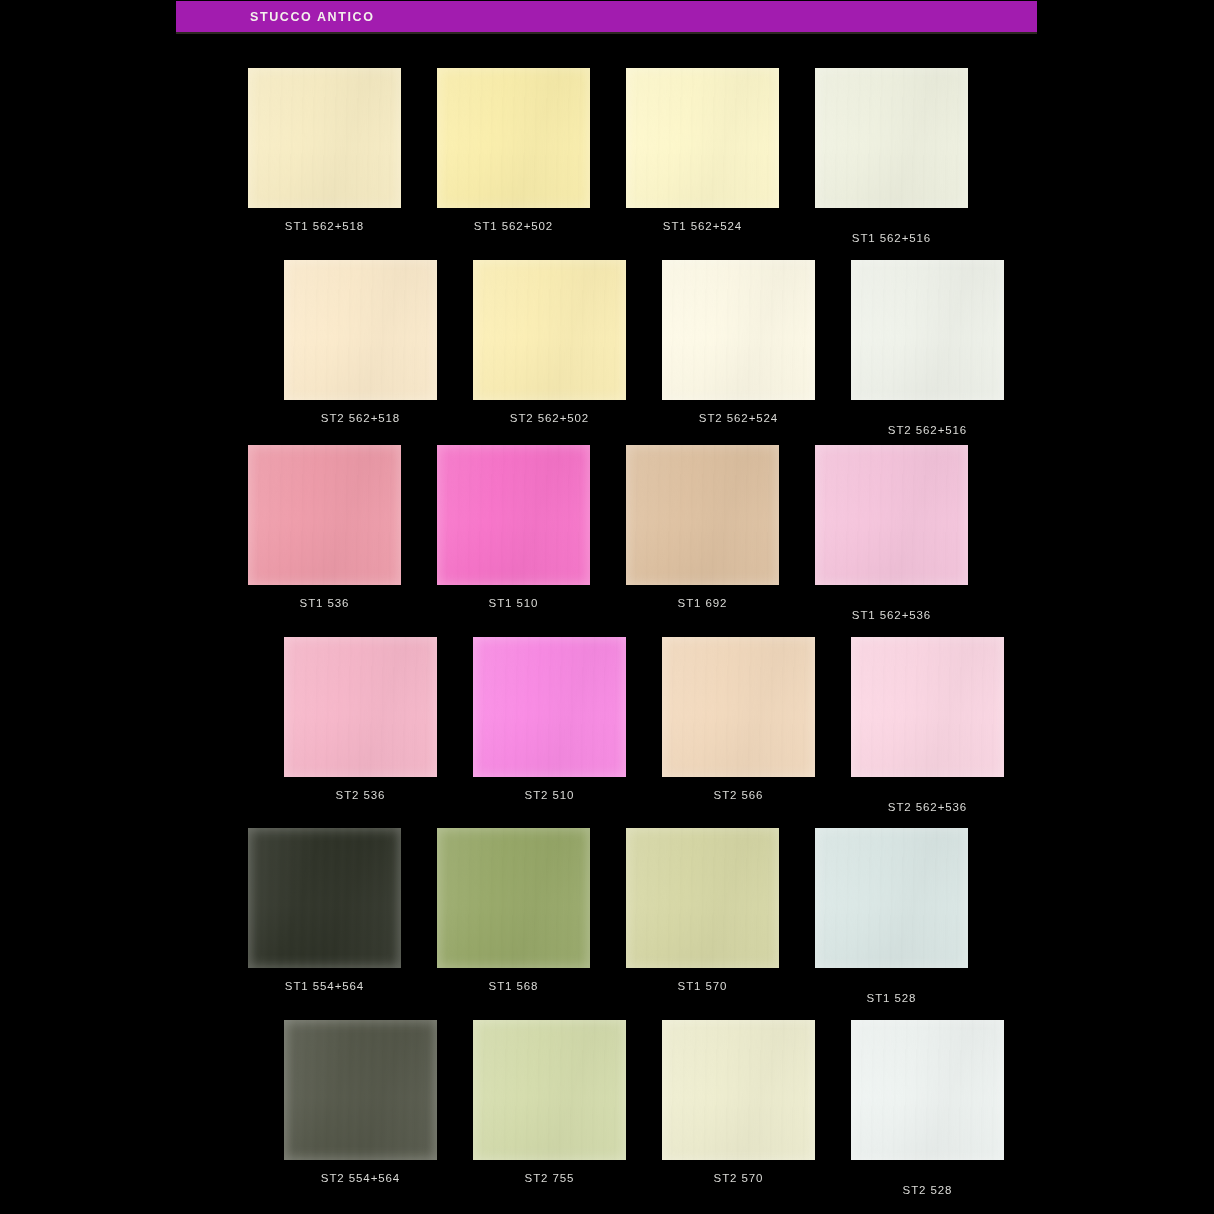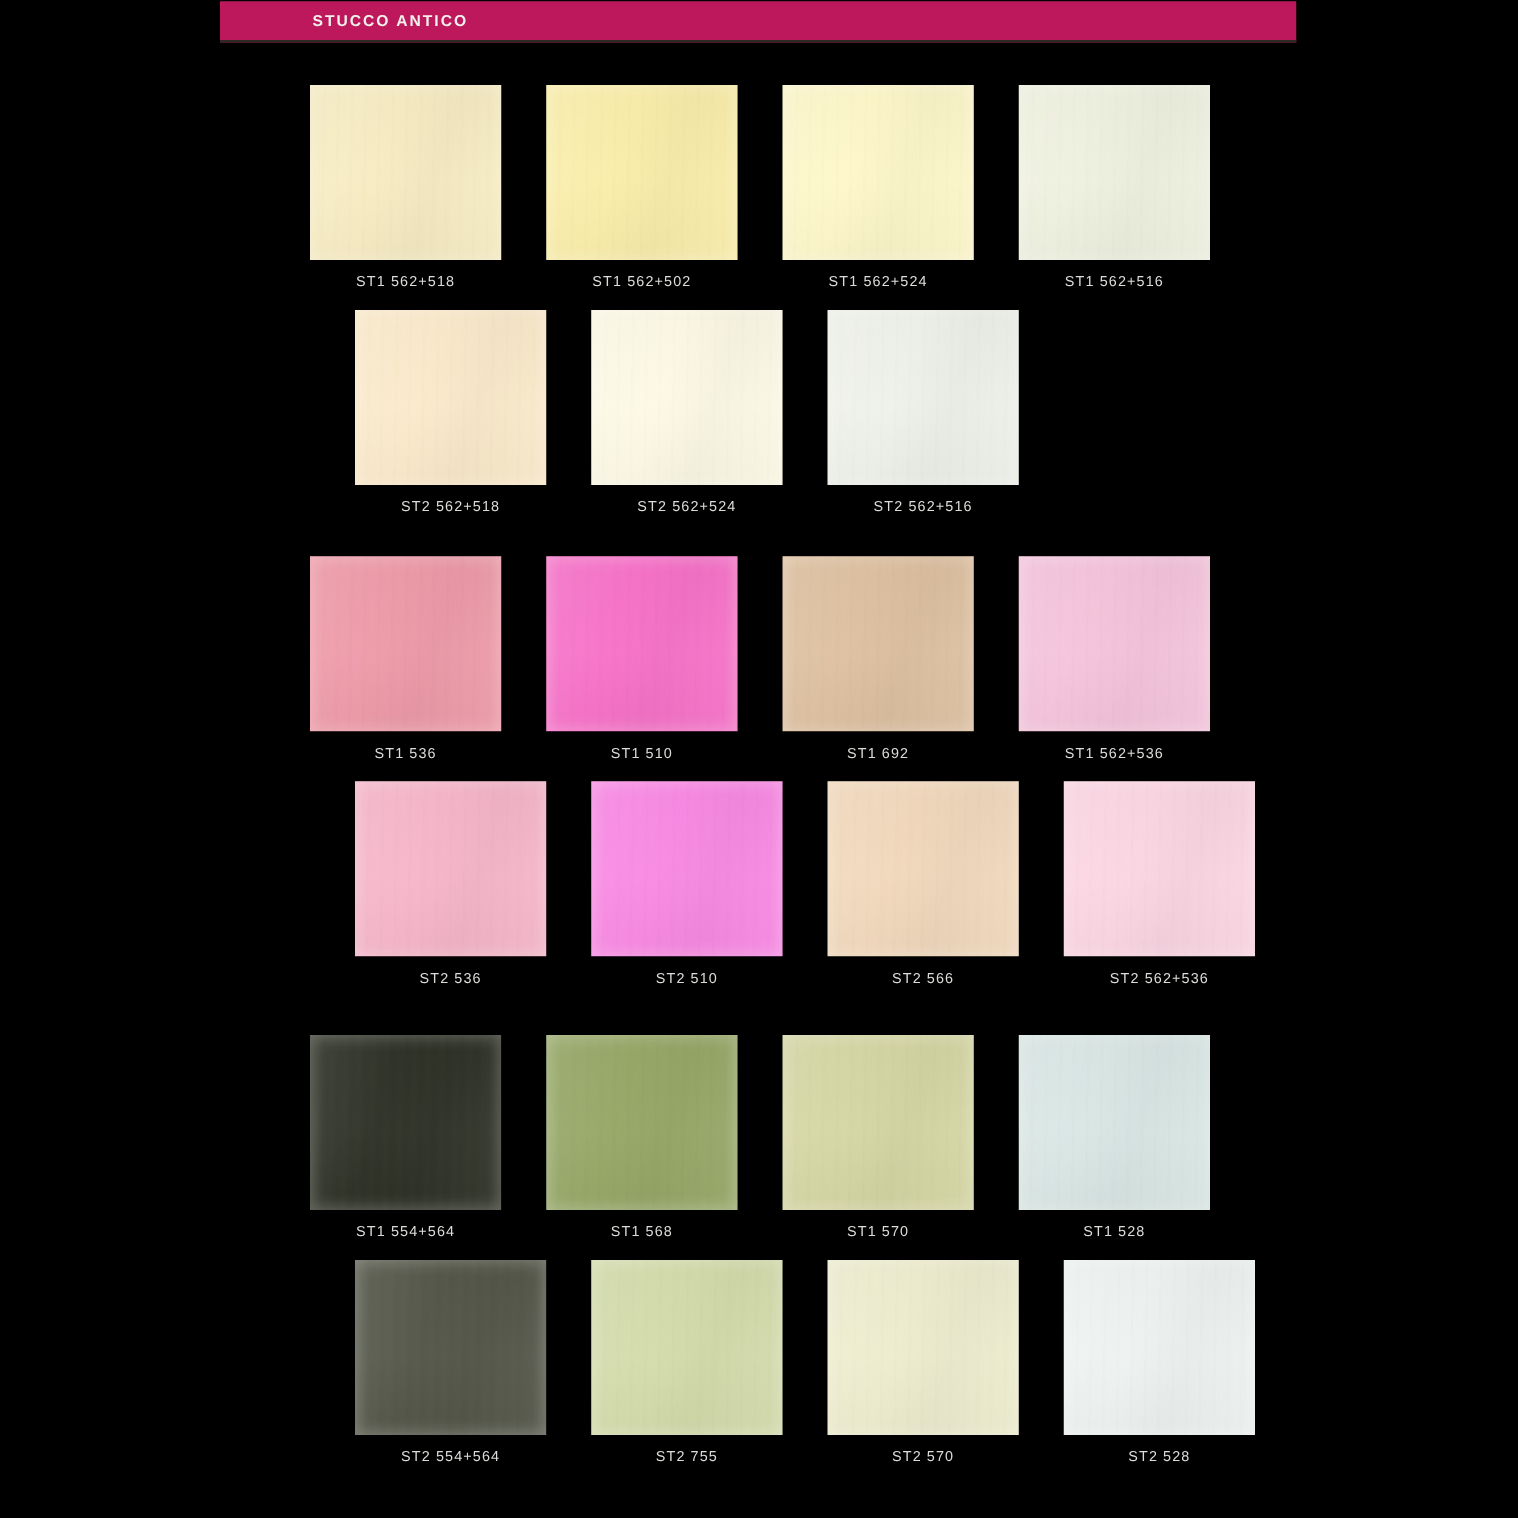--- a/index.html
+++ b/index.html
@@ -23,7 +23,7 @@
     top: 1px;
     width: 861px;
     height: 33px;
-    background: #be185d;
+    background: #a21caf;
     border-bottom: 2px solid #2f2923;
     box-sizing: border-box;
     display: flex;

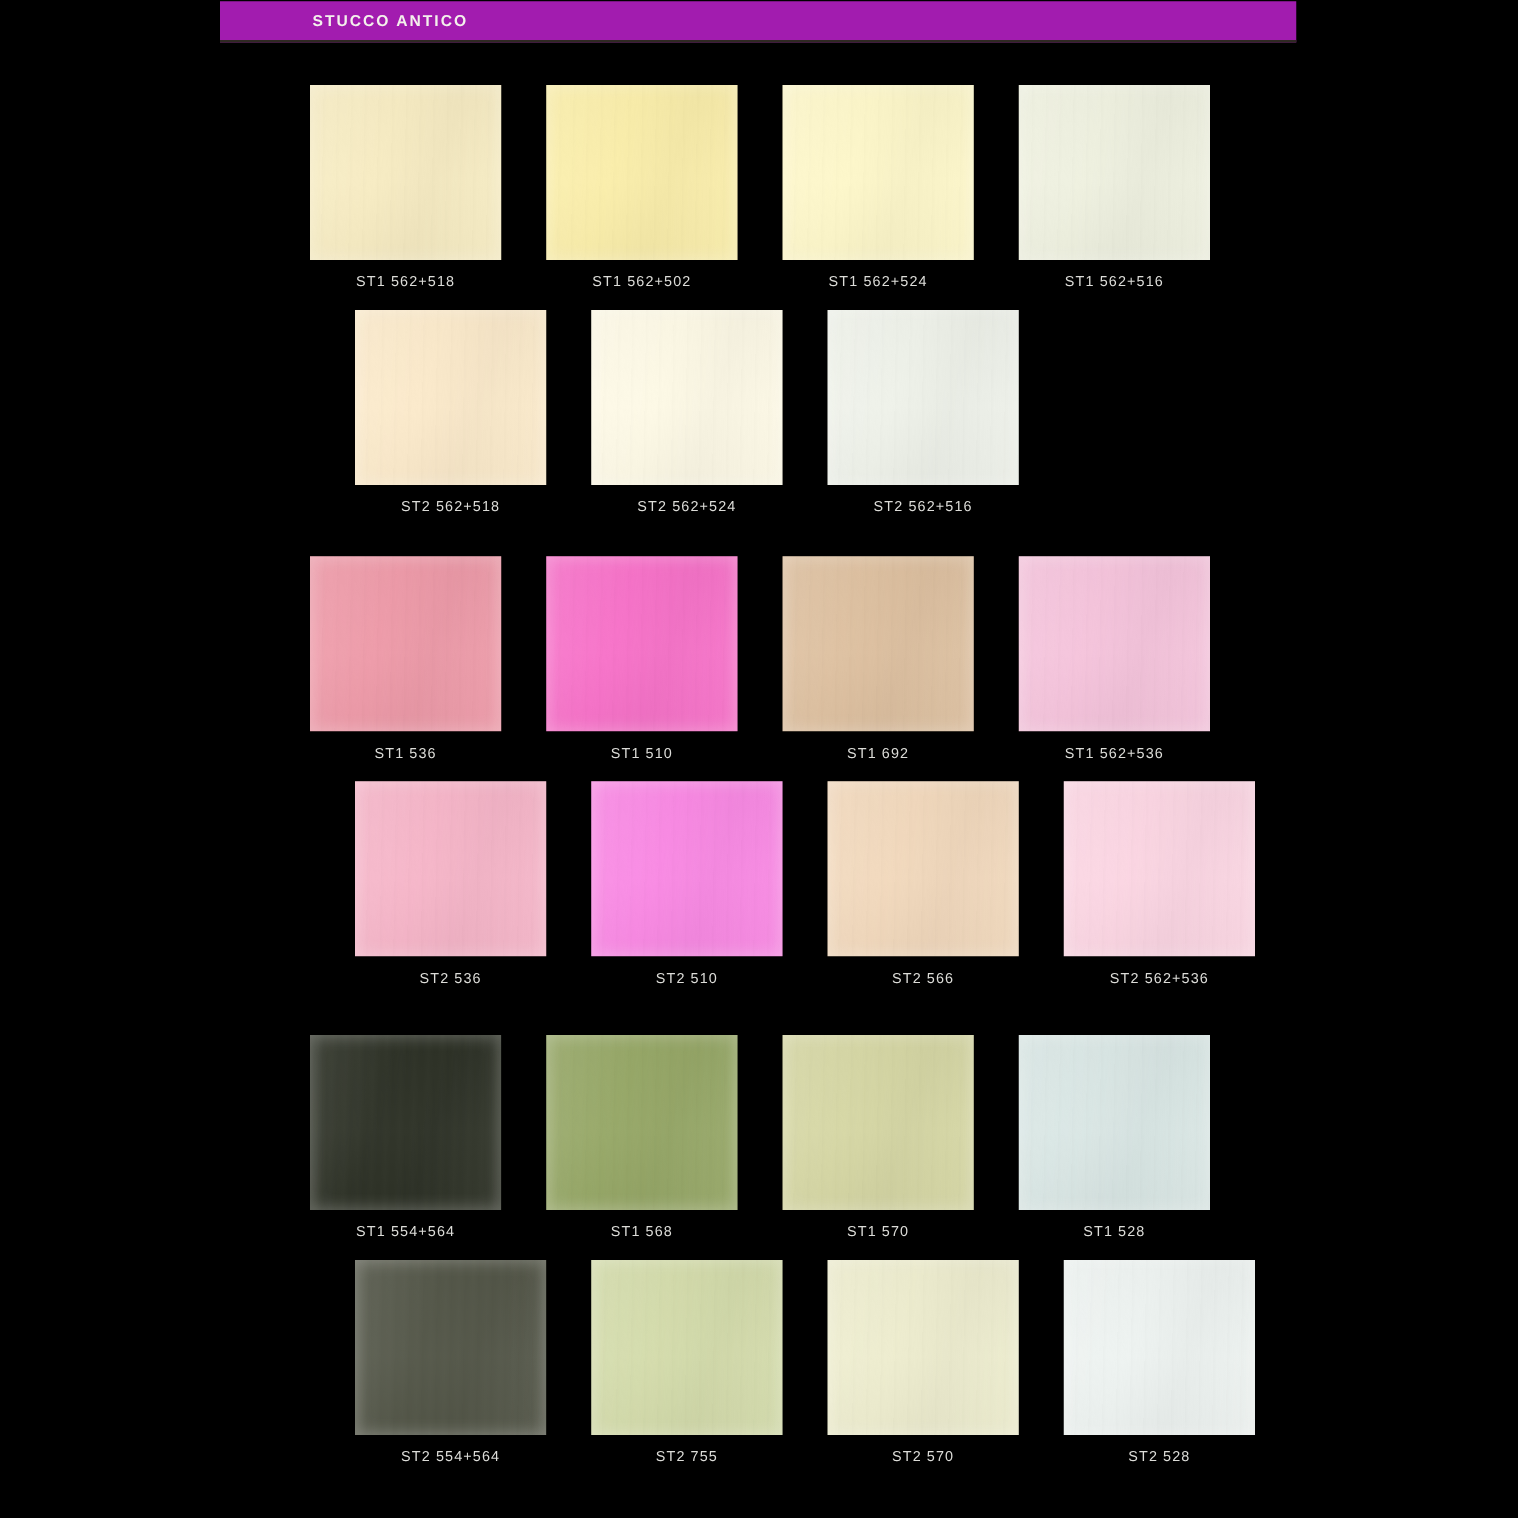--- a/index.html
+++ b/index.html
@@ -68,7 +68,7 @@
     flex-direction: column;
     align-items: center;
   }
-  .swatch-cell:last-child { margin-right: 0; }
+  .swatch-cell:last-child { margin-right: 0; gap: 12px; }
 
   .swatch-chip {
     width: 153px;

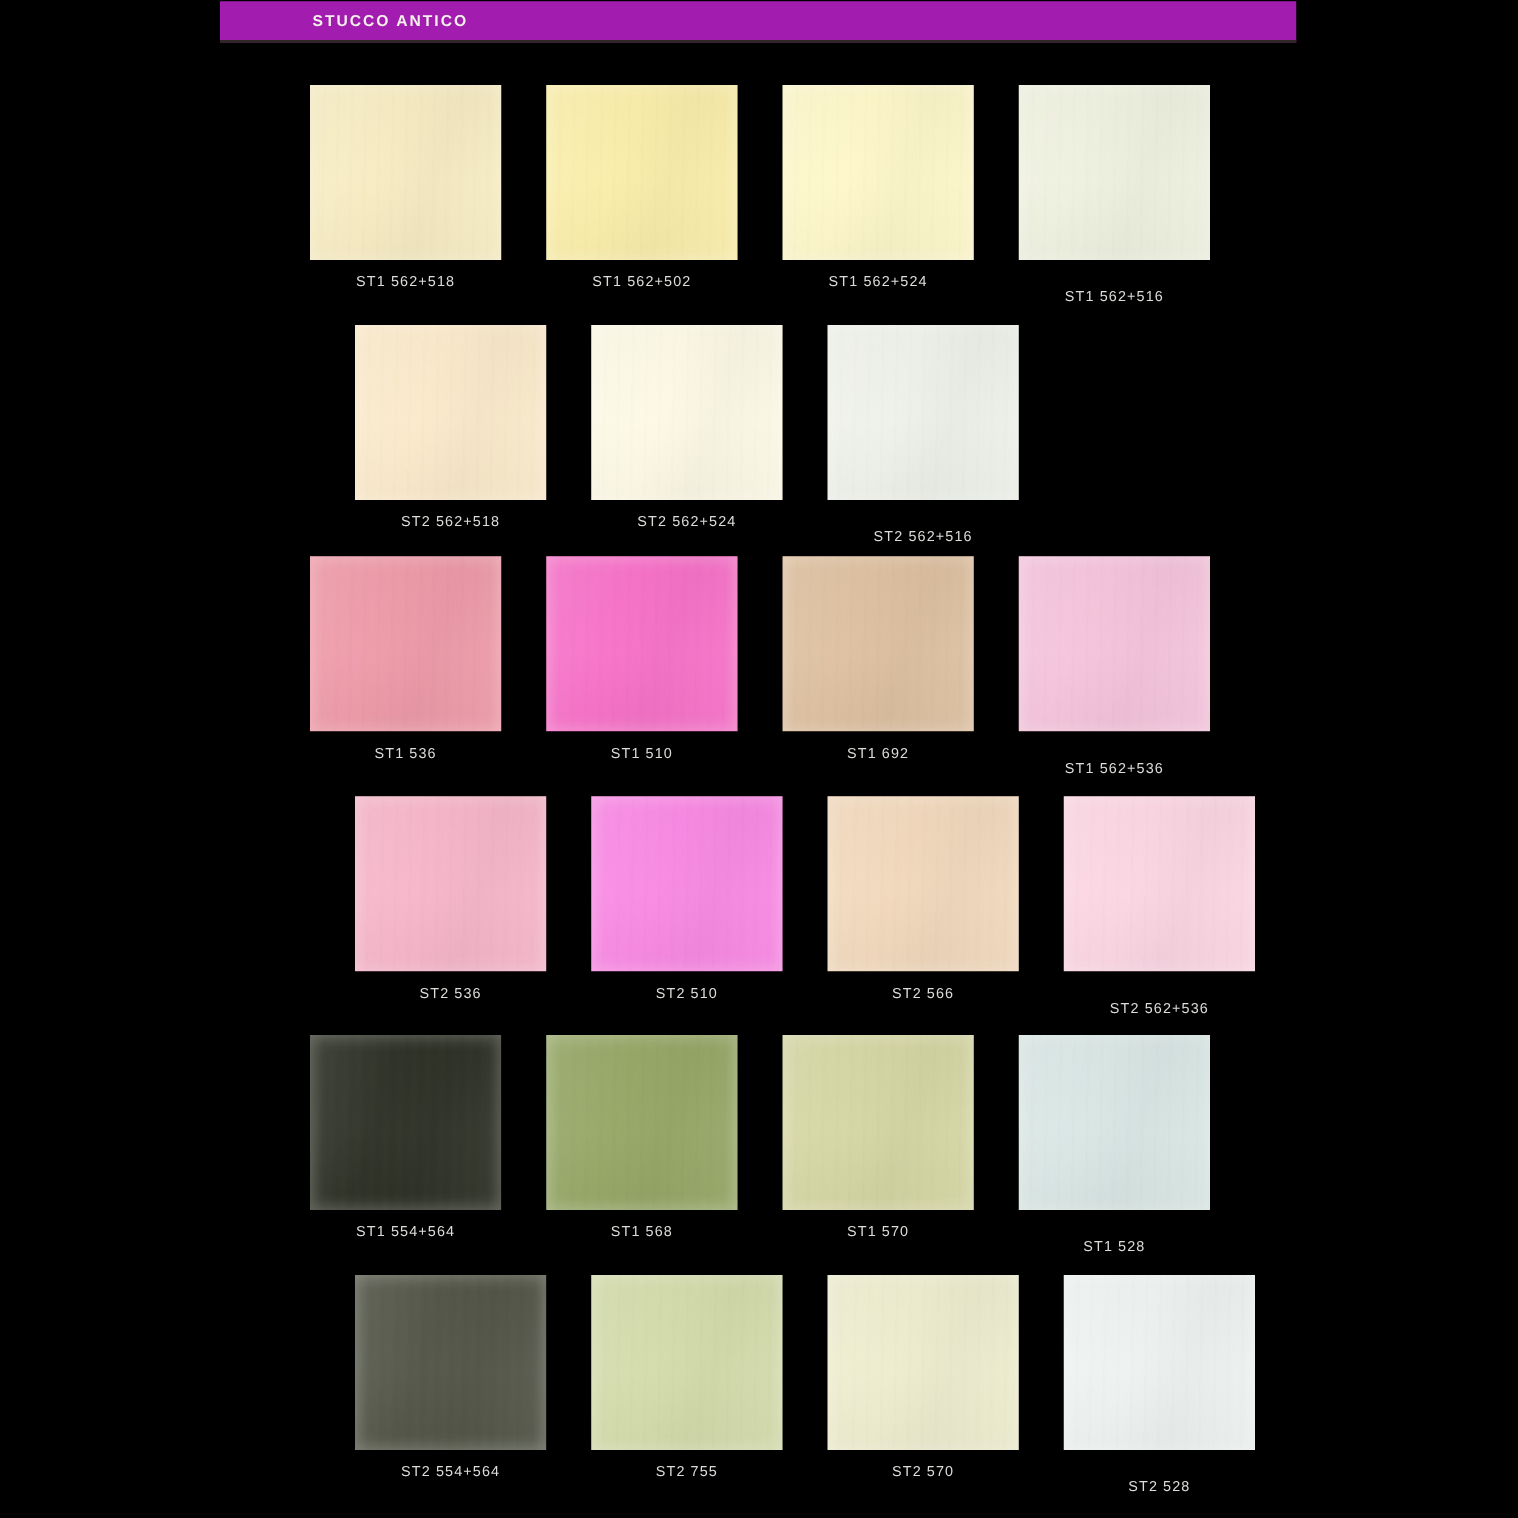--- a/index.html
+++ b/index.html
@@ -149,6 +149,13 @@
           <div class="swatch-label">ST2 562+518</div>
         </div>
         <div class="swatch-cell">
+          <div class="swatch-chip" style="background: rgb(251, 238, 180);">
+            <div class="tex"></div>
+            <div class="glow"></div>
+          </div>
+          <div class="swatch-label">ST2 562+502</div>
+        </div>
+        <div class="swatch-cell">
           <div class="swatch-chip" style="background: rgb(253, 249, 230);">
             <div class="tex"></div>
             <div class="glow"></div>

